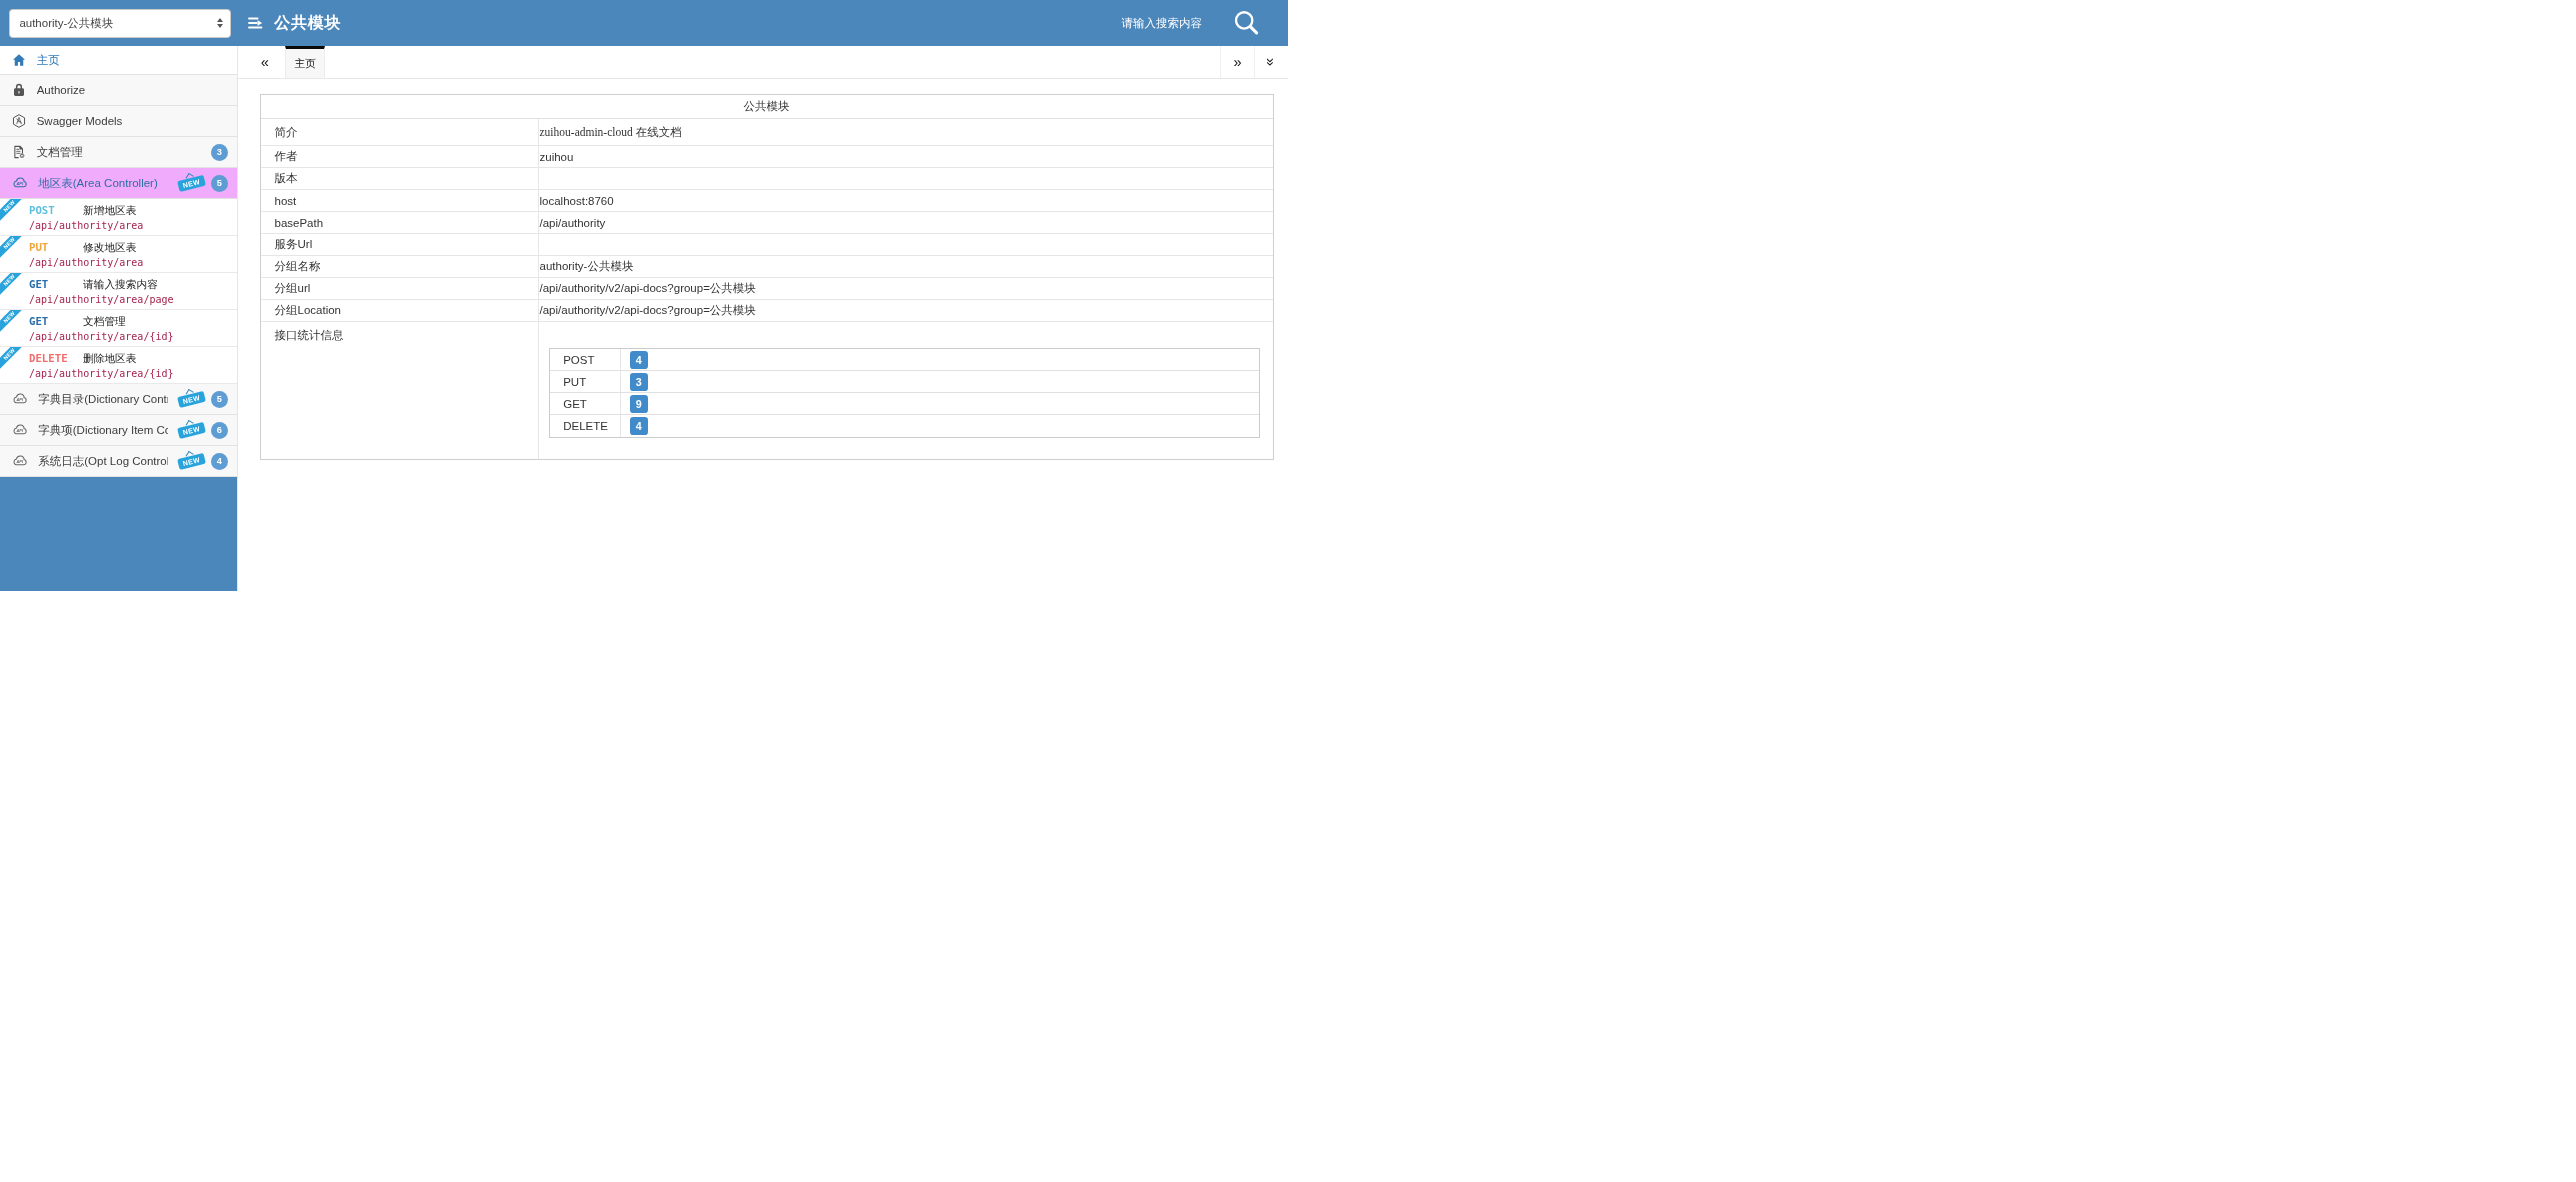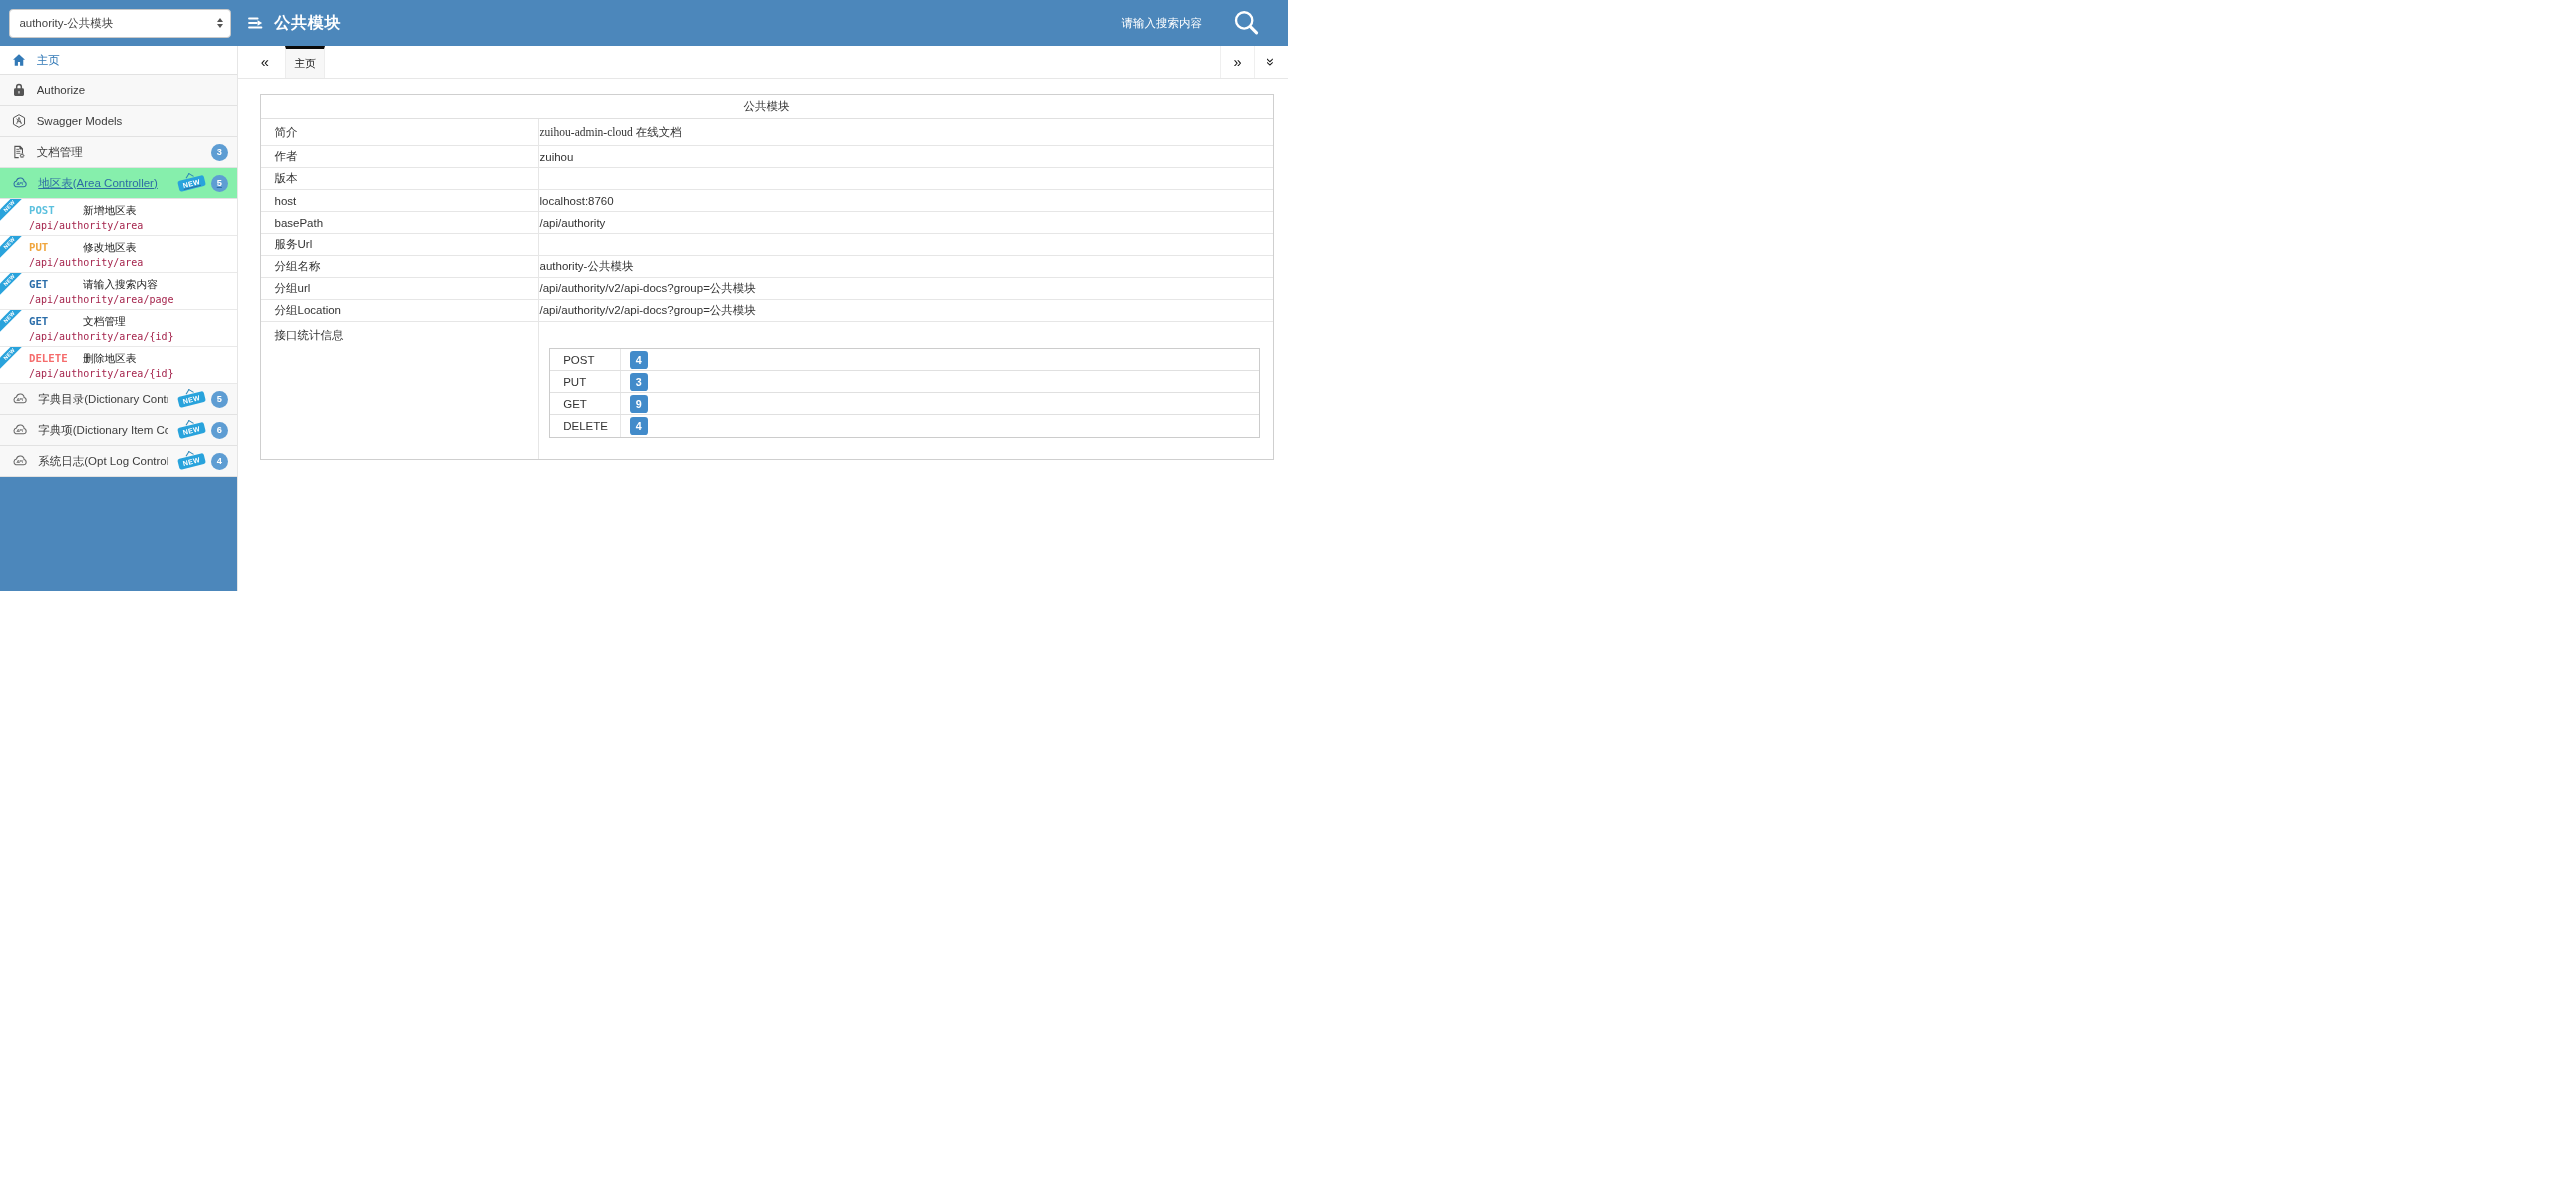--- a/index.html
+++ b/index.html
@@ -30,7 +30,7 @@
     padding:0 9.2px 0 10.7px; background:#f8f8f8; border-bottom:0.8px solid #e2e2e2;
     font-size:11.5px; color:#3c3c3c; cursor:pointer; }
   .side-item.home { height:29px; flex-basis:29px; background:#fff; color:#337ab7; }
-  .side-item.selected { background:#86efac; color:#2e6da4;text-decoration:underline; }
+  .side-item.selected { background:#f0abfc; color:#2e6da4; }
   .side-item .lbl { white-space:nowrap; overflow:hidden; }
   .side-item .right { margin-left:auto; display:flex; align-items:center; gap:6.1px; }
   .cnt-badge { width:17px; height:17px; border-radius:50%; color:#fff;

